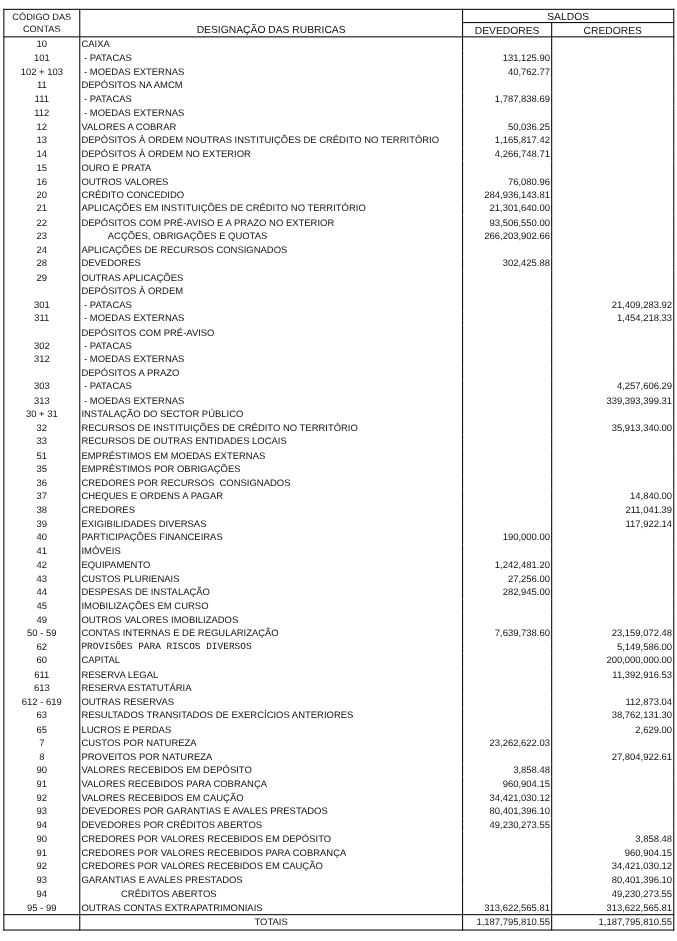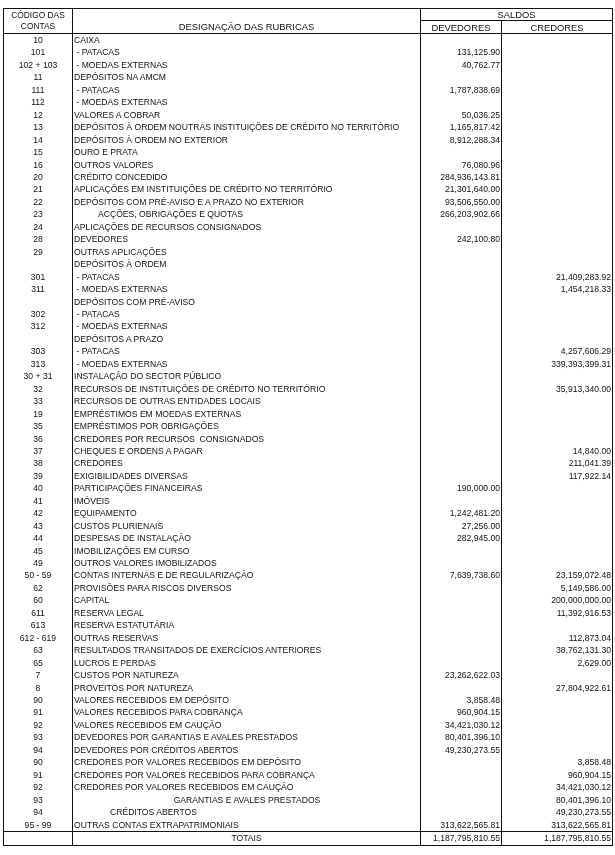--- a/index.html
+++ b/index.html
@@ -103,7 +103,7 @@
       <tr>
         <td class="code">14</td>
         <td class="desc" style="white-space: pre;">DEPÓSITOS À ORDEM NO EXTERIOR</td>
-        <td class="dev">8,912,288.34</td>
+        <td class="dev">4,266,748.71</td>
         <td class="cre"></td>
       </tr>
       <tr>

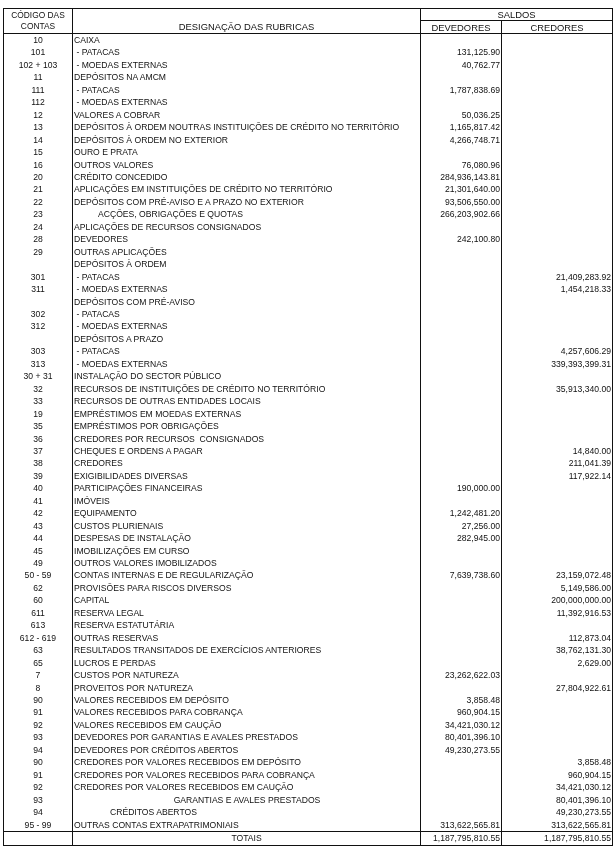--- a/index.html
+++ b/index.html
@@ -151,7 +151,7 @@
       <tr>
         <td class="code">28</td>
         <td class="desc" style="white-space: pre;">DEVEDORES</td>
-        <td class="dev">242,100.80</td>
+        <td class="dev">302,425.88</td>
         <td class="cre"></td>
       </tr>
       <tr>

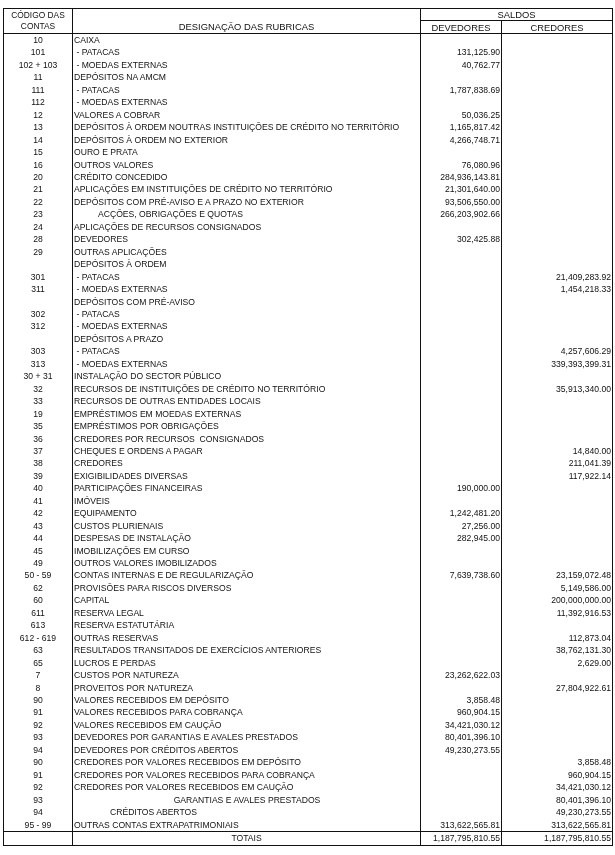--- a/index.html
+++ b/index.html
@@ -233,7 +233,7 @@
         <td class="cre"></td>
       </tr>
       <tr>
-        <td class="code">19</td>
+        <td class="code">51</td>
         <td class="desc" style="white-space: pre;">EMPRÉSTIMOS EM MOEDAS EXTERNAS</td>
         <td class="dev"></td>
         <td class="cre"></td>

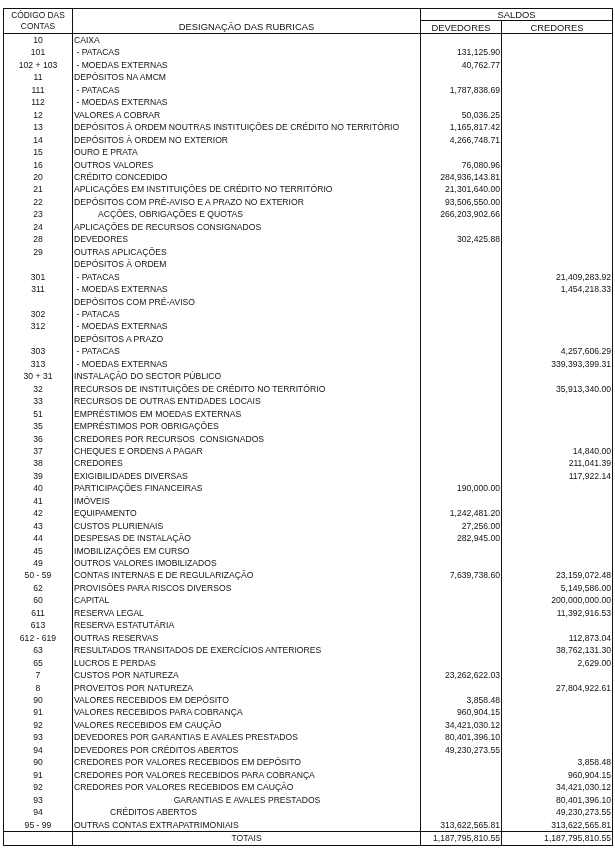--- a/index.html
+++ b/index.html
@@ -318,7 +318,7 @@
       </tr>
       <tr>
         <td class="code">62</td>
-        <td class="desc" style="white-space: pre;">PROVISÕES PARA RISCOS DIVERSOS</td>
+        <td class="desc" style="white-space: pre; font-family: Liberation Mono, monospace;">PROVISÕES PARA RISCOS DIVERSOS</td>
         <td class="dev"></td>
         <td class="cre">5,149,586.00</td>
       </tr>

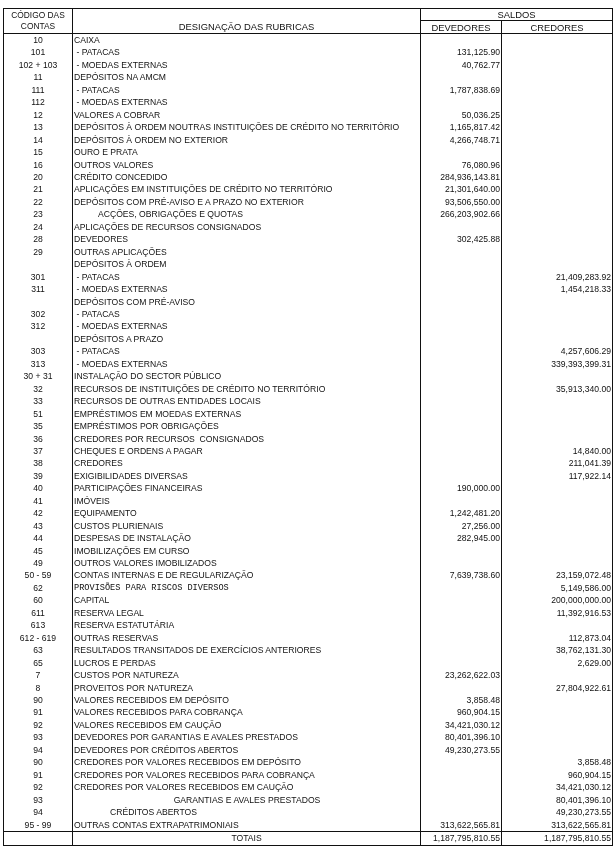--- a/index.html
+++ b/index.html
@@ -420,7 +420,7 @@
       </tr>
       <tr>
         <td class="code">93</td>
-        <td class="desc" style="white-space: pre; text-align: center;">GARANTIAS E AVALES PRESTADOS</td>
+        <td class="desc" style="white-space: pre;">GARANTIAS E AVALES PRESTADOS</td>
         <td class="dev"></td>
         <td class="cre">80,401,396.10</td>
       </tr>

